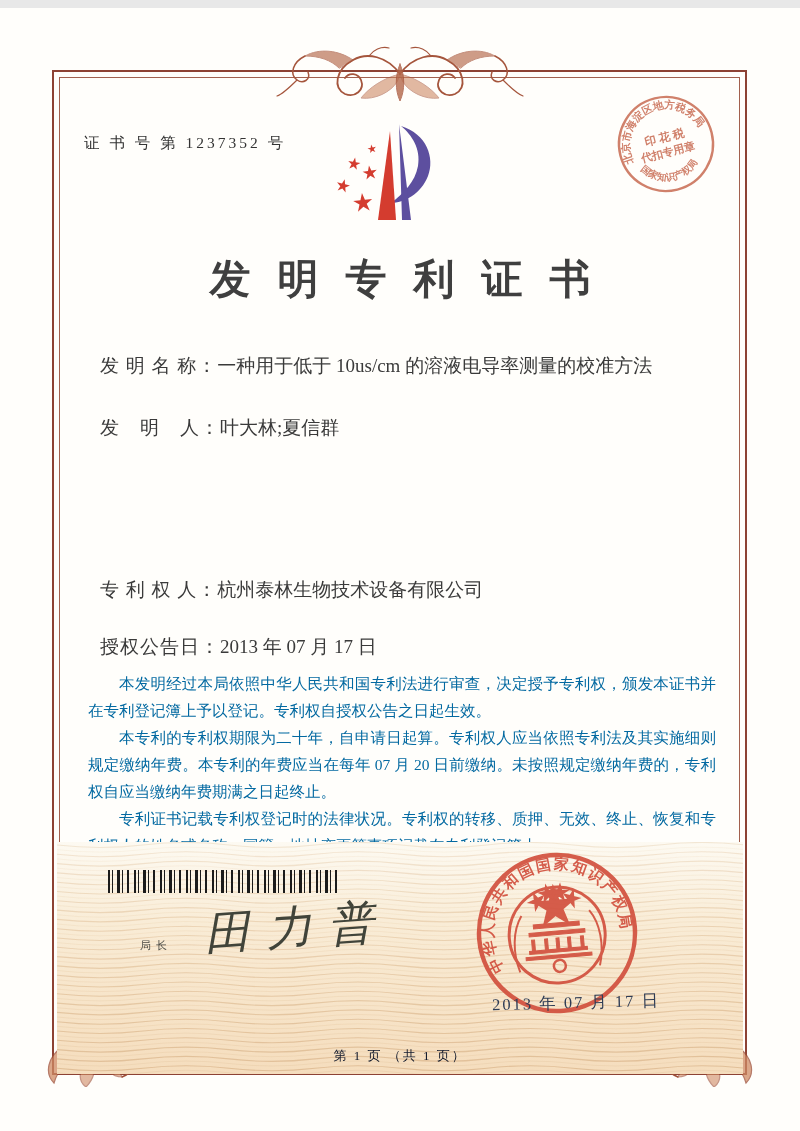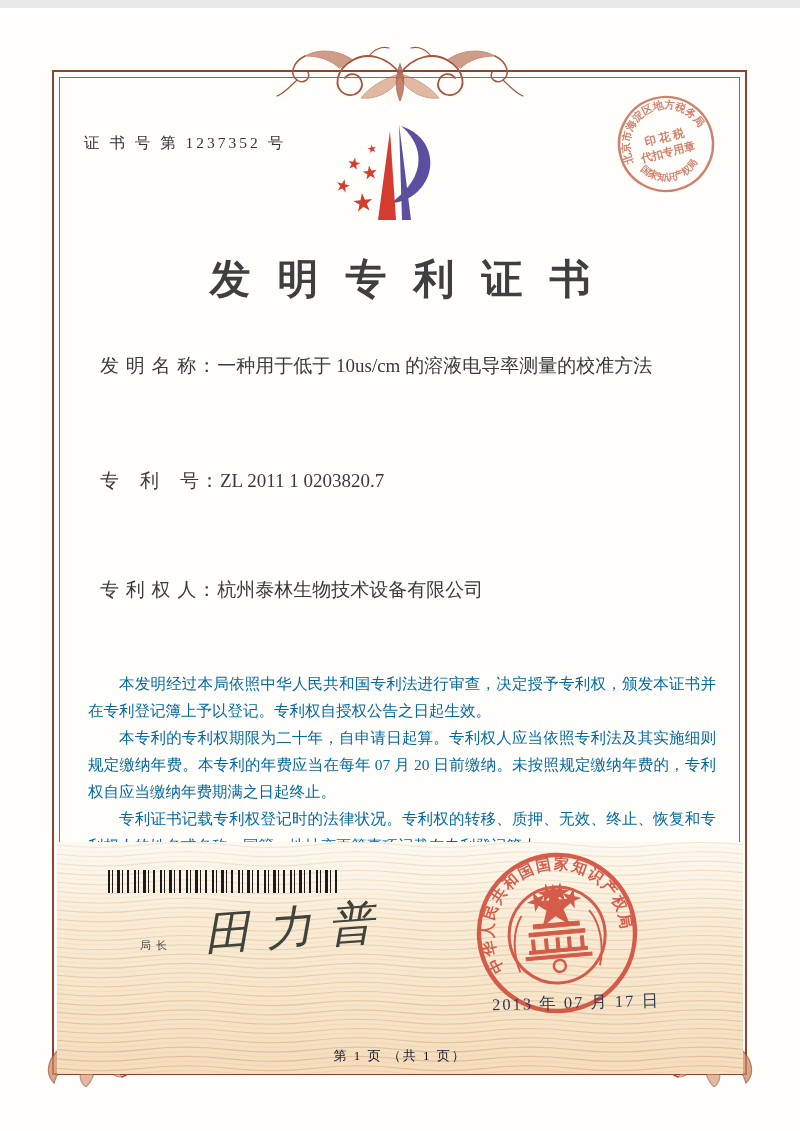--- a/index.html
+++ b/index.html
@@ -169,6 +169,9 @@
 
   <div class="field-row row-0">
     <span class="f-label">发 明 名 称：</span><span class="f-value">一种用于低于 10us/cm 的溶液电导率测量的校准方法</span>
+  </div>
+  <div class="field-row row-1">
+    <span class="f-label">发　明　人：</span><span class="f-value">叶大林;夏信群</span>
   </div>
   <div class="field-row row-2">
     <span class="f-label">专　利　号：</span><span class="f-value">ZL 2011 1 0203820.7</span>

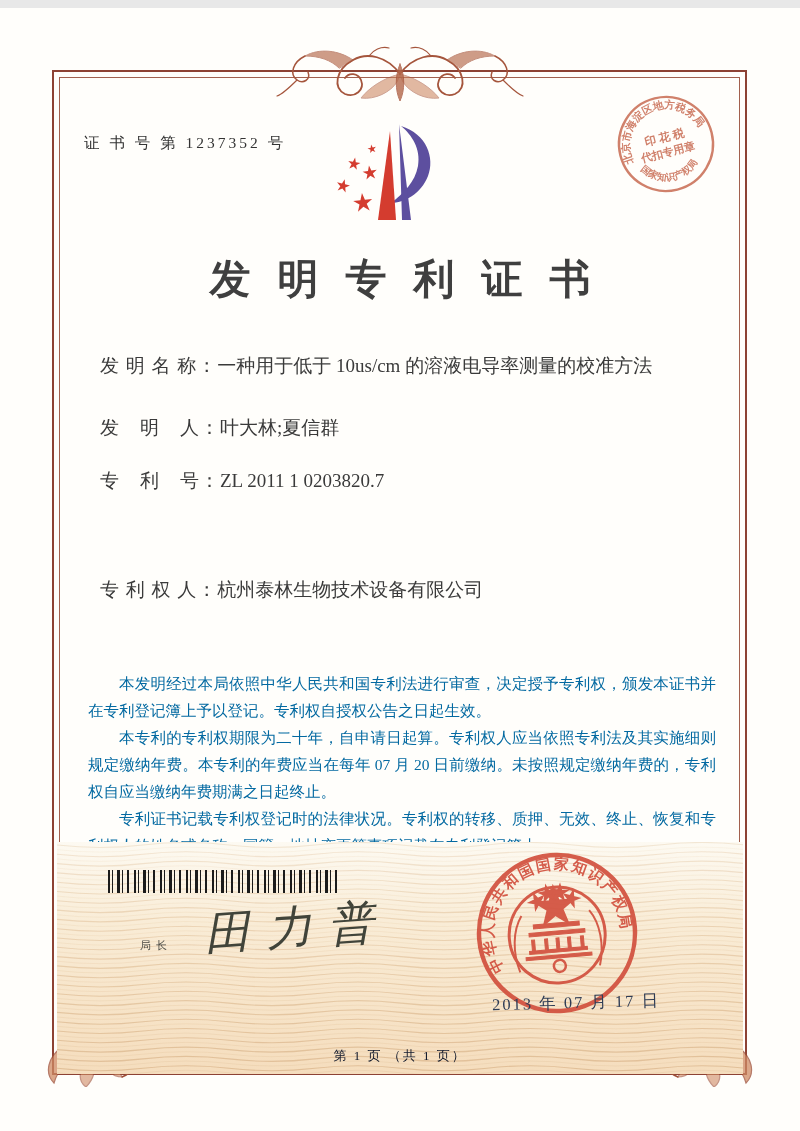--- a/index.html
+++ b/index.html
@@ -172,9 +172,6 @@
   </div>
   <div class="field-row row-1">
     <span class="f-label">发　明　人：</span><span class="f-value">叶大林;夏信群</span>
-  </div>
-  <div class="field-row row-2">
-    <span class="f-label">专　利　号：</span><span class="f-value">ZL 2011 1 0203820.7</span>
   </div>
   <div class="field-row row-4">
     <span class="f-label">专 利 权 人：</span><span class="f-value">杭州泰林生物技术设备有限公司</span>

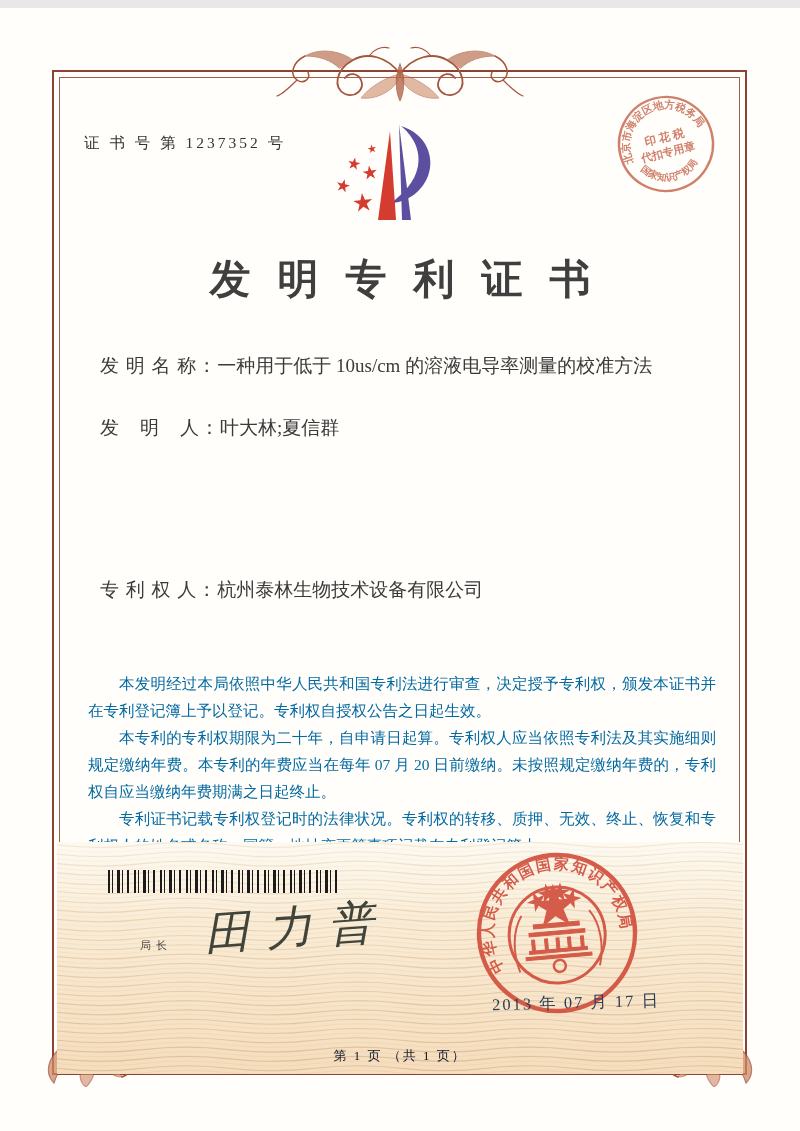--- a/index.html
+++ b/index.html
@@ -175,6 +175,9 @@
   </div>
   <div class="field-row row-4">
     <span class="f-label">专 利 权 人：</span><span class="f-value">杭州泰林生物技术设备有限公司</span>
+  </div>
+  <div class="field-row row-5">
+    <span class="f-label">授权公告日：</span><span class="f-value">2013 年 07 月 17 日</span>
   </div>
 
   <div class="body-text">

